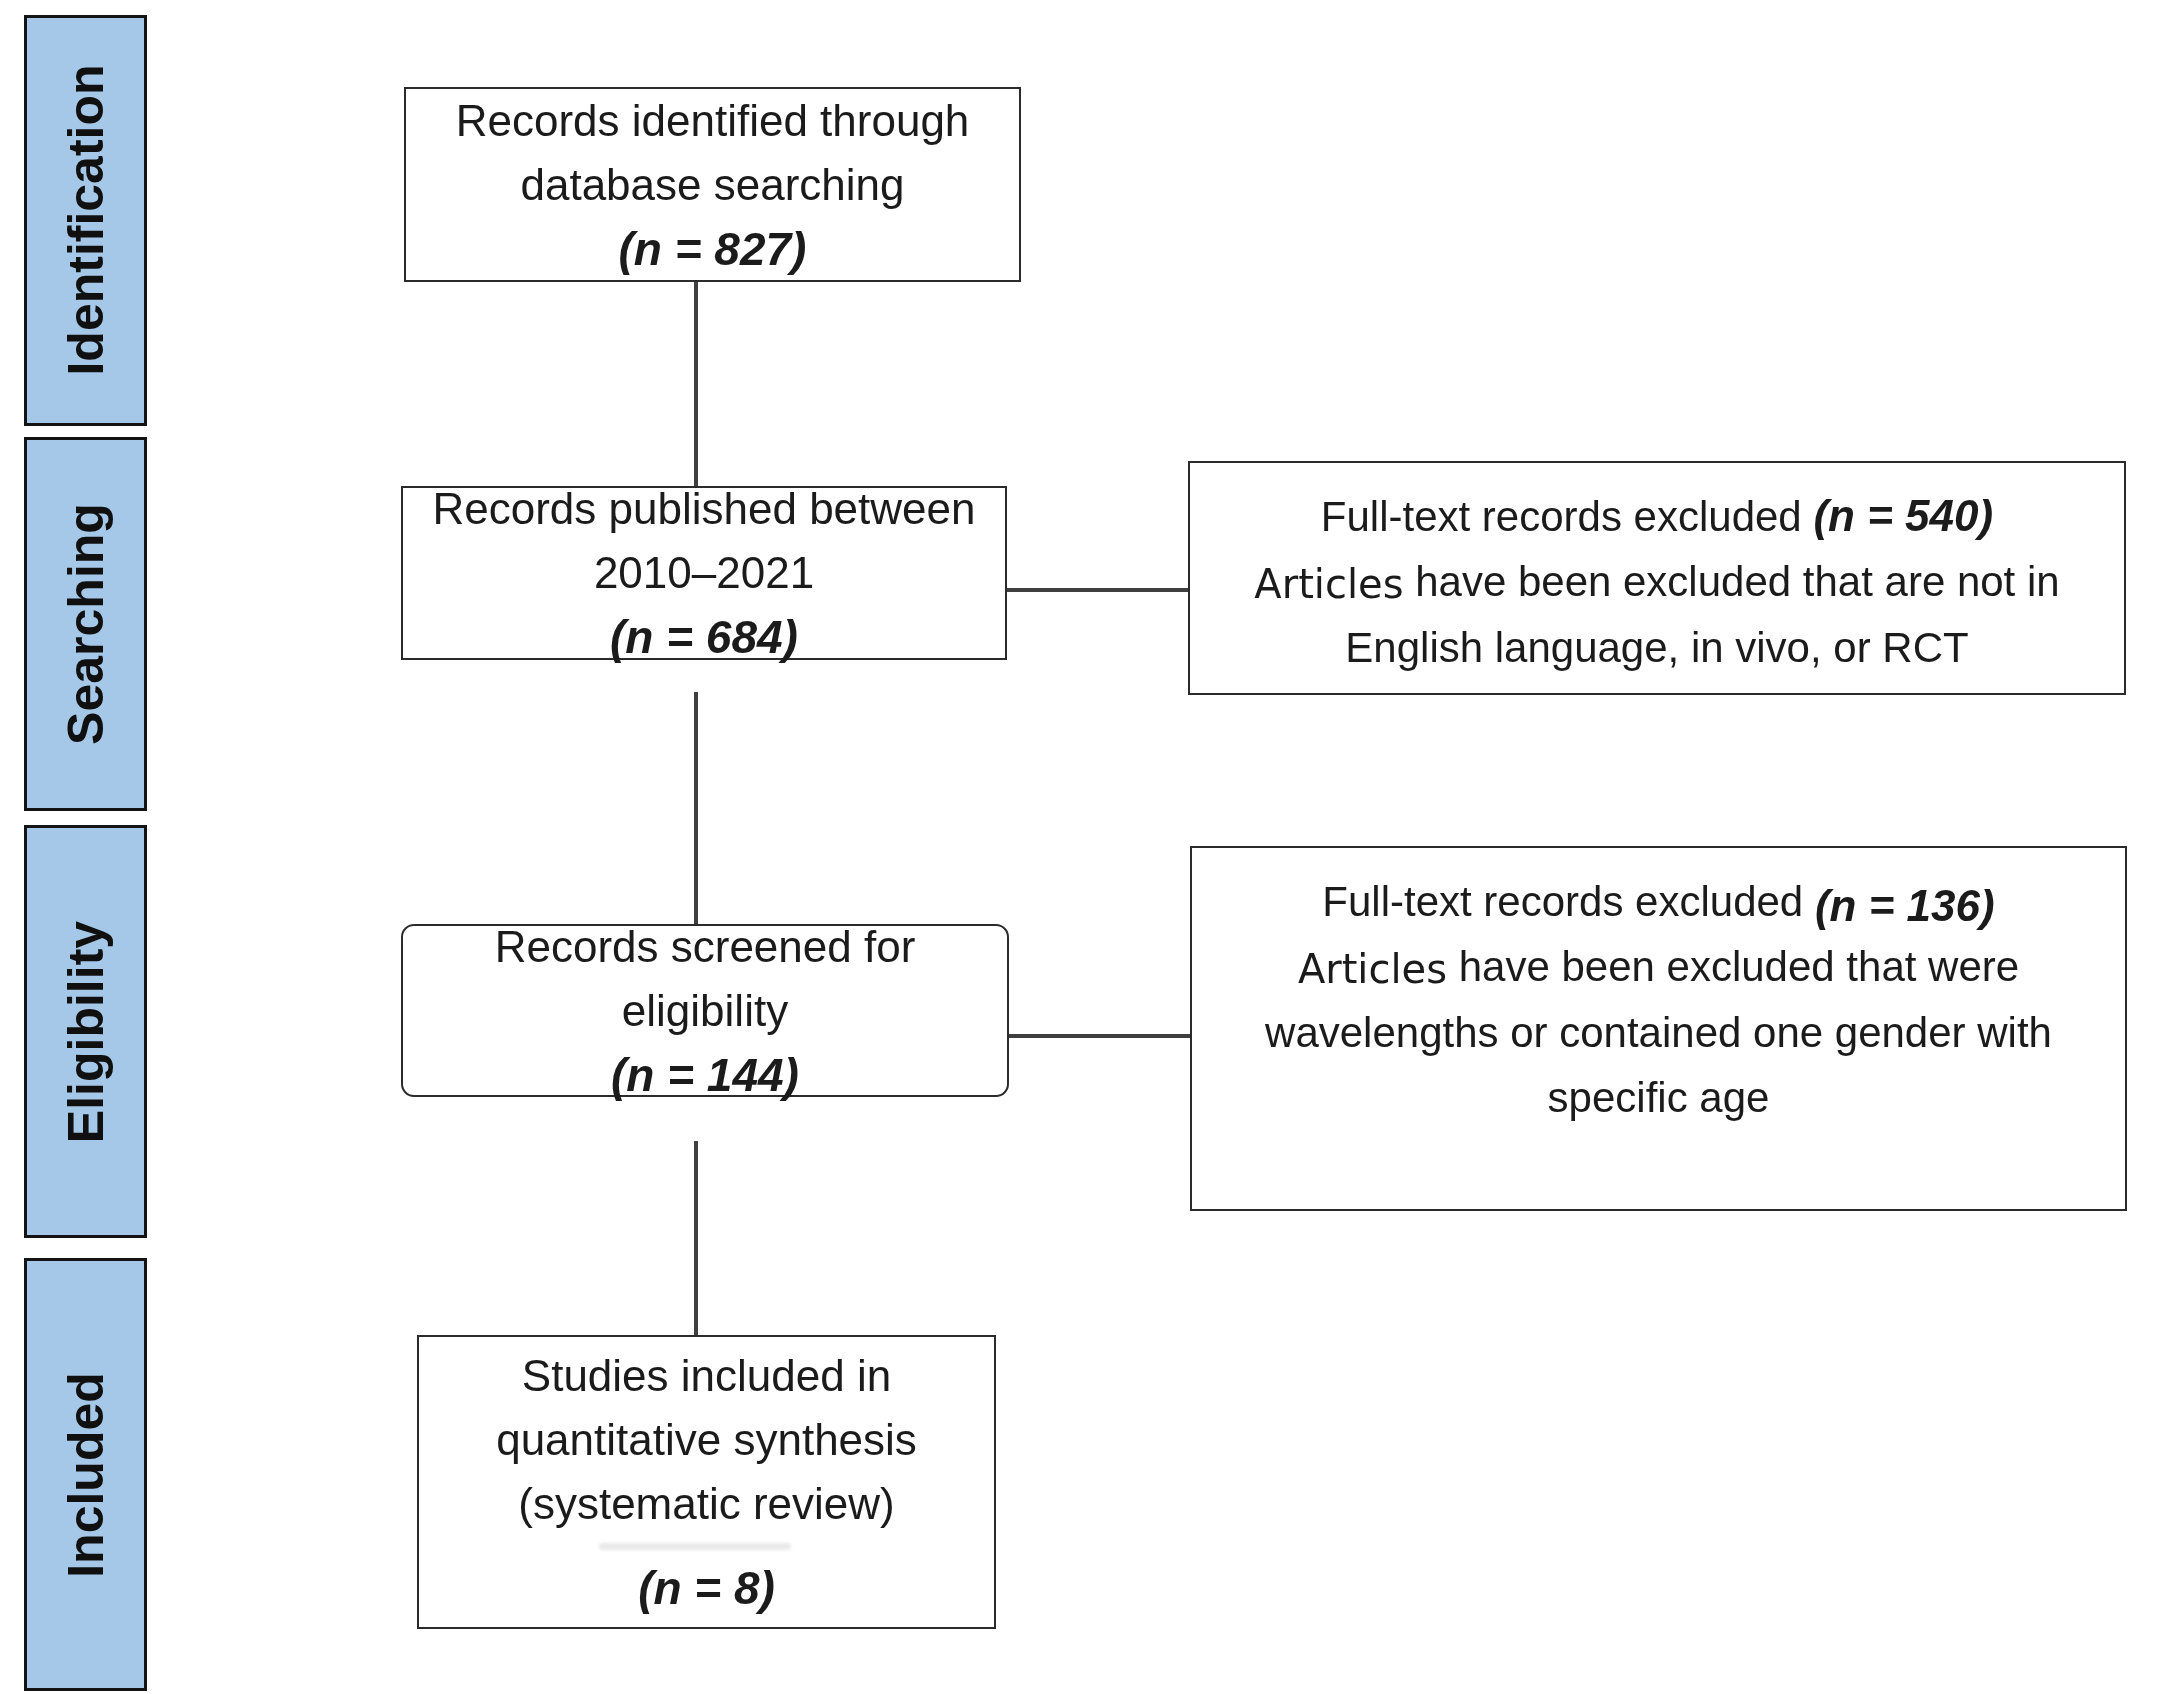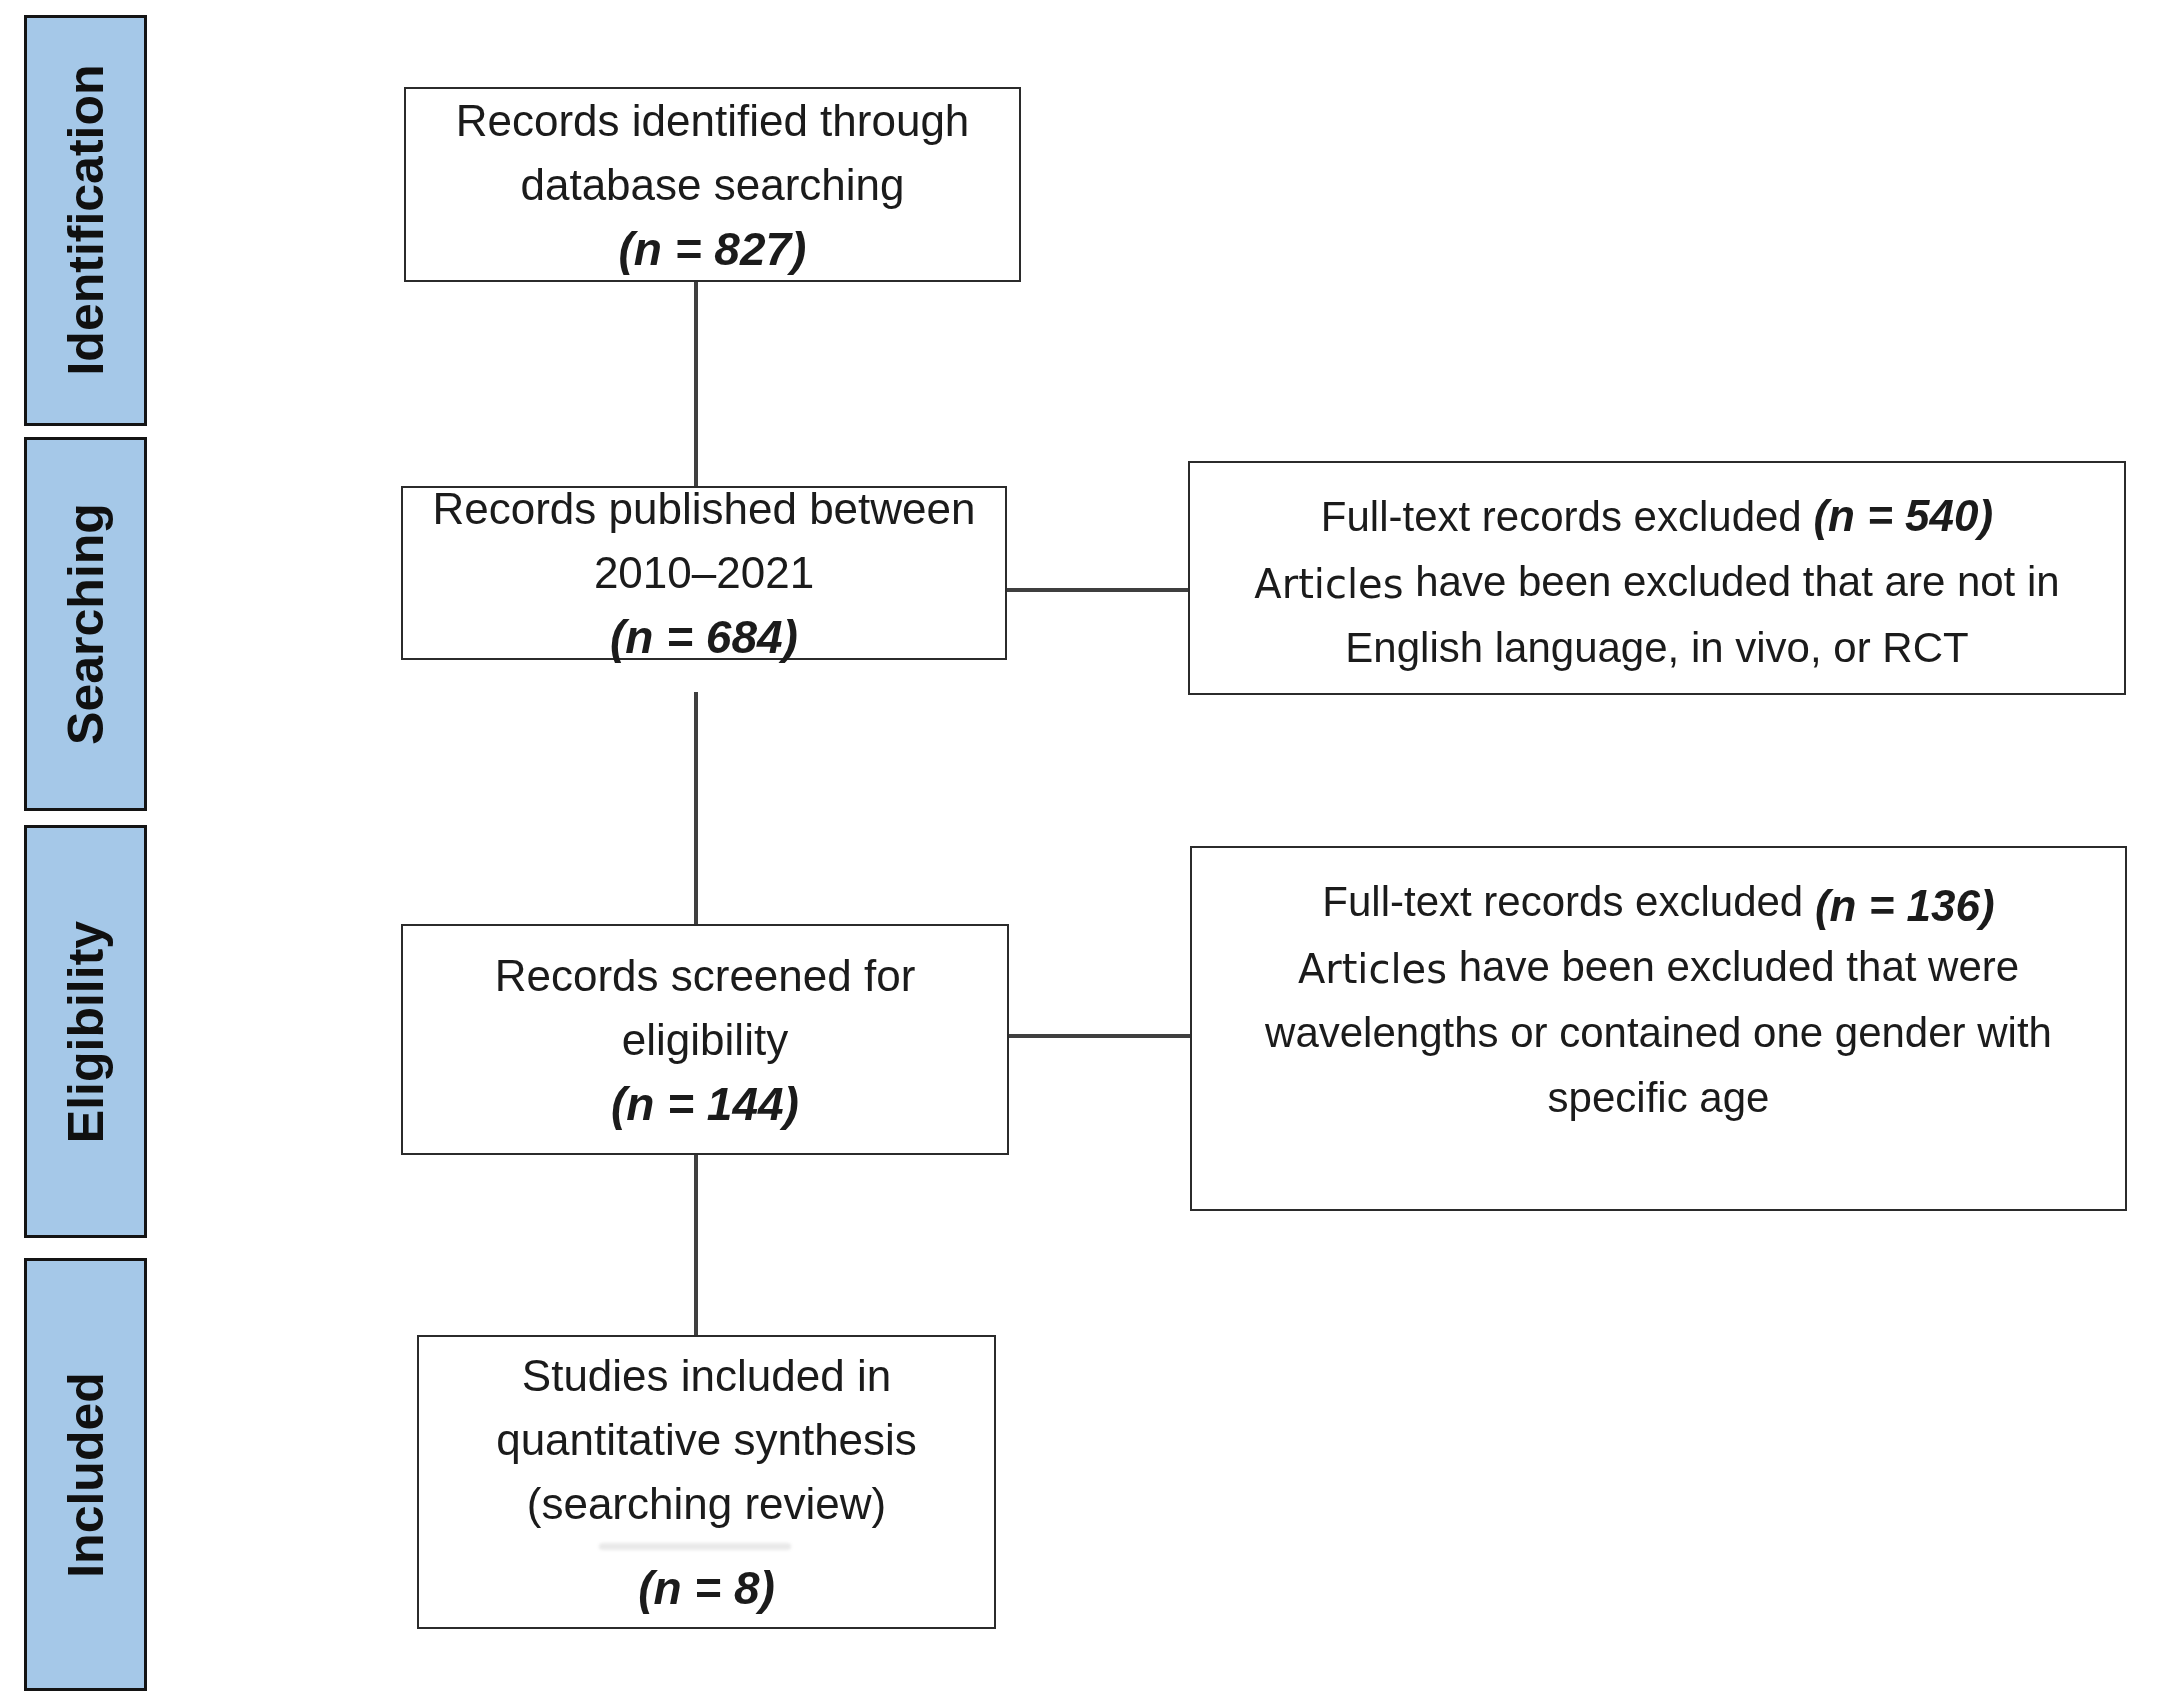--- a/index.html
+++ b/index.html
@@ -52,7 +52,7 @@
   }
   #box-identified { left:404px; top:87px;  width:617px; height:195px; }
   #box-published  { left:401px; top:486px;  width:606px; height:174px; }
-  #box-screened   { left:401px; top:924px; width:608px; height:231px; }
+  #box-screened   { left:401px; top:924px; width:608px; height:173px;border-radius:13px; }
   #box-included   { left:417px; top:1335px; width:579px;  height:294px; }
   .bline {
     font-size:44px;

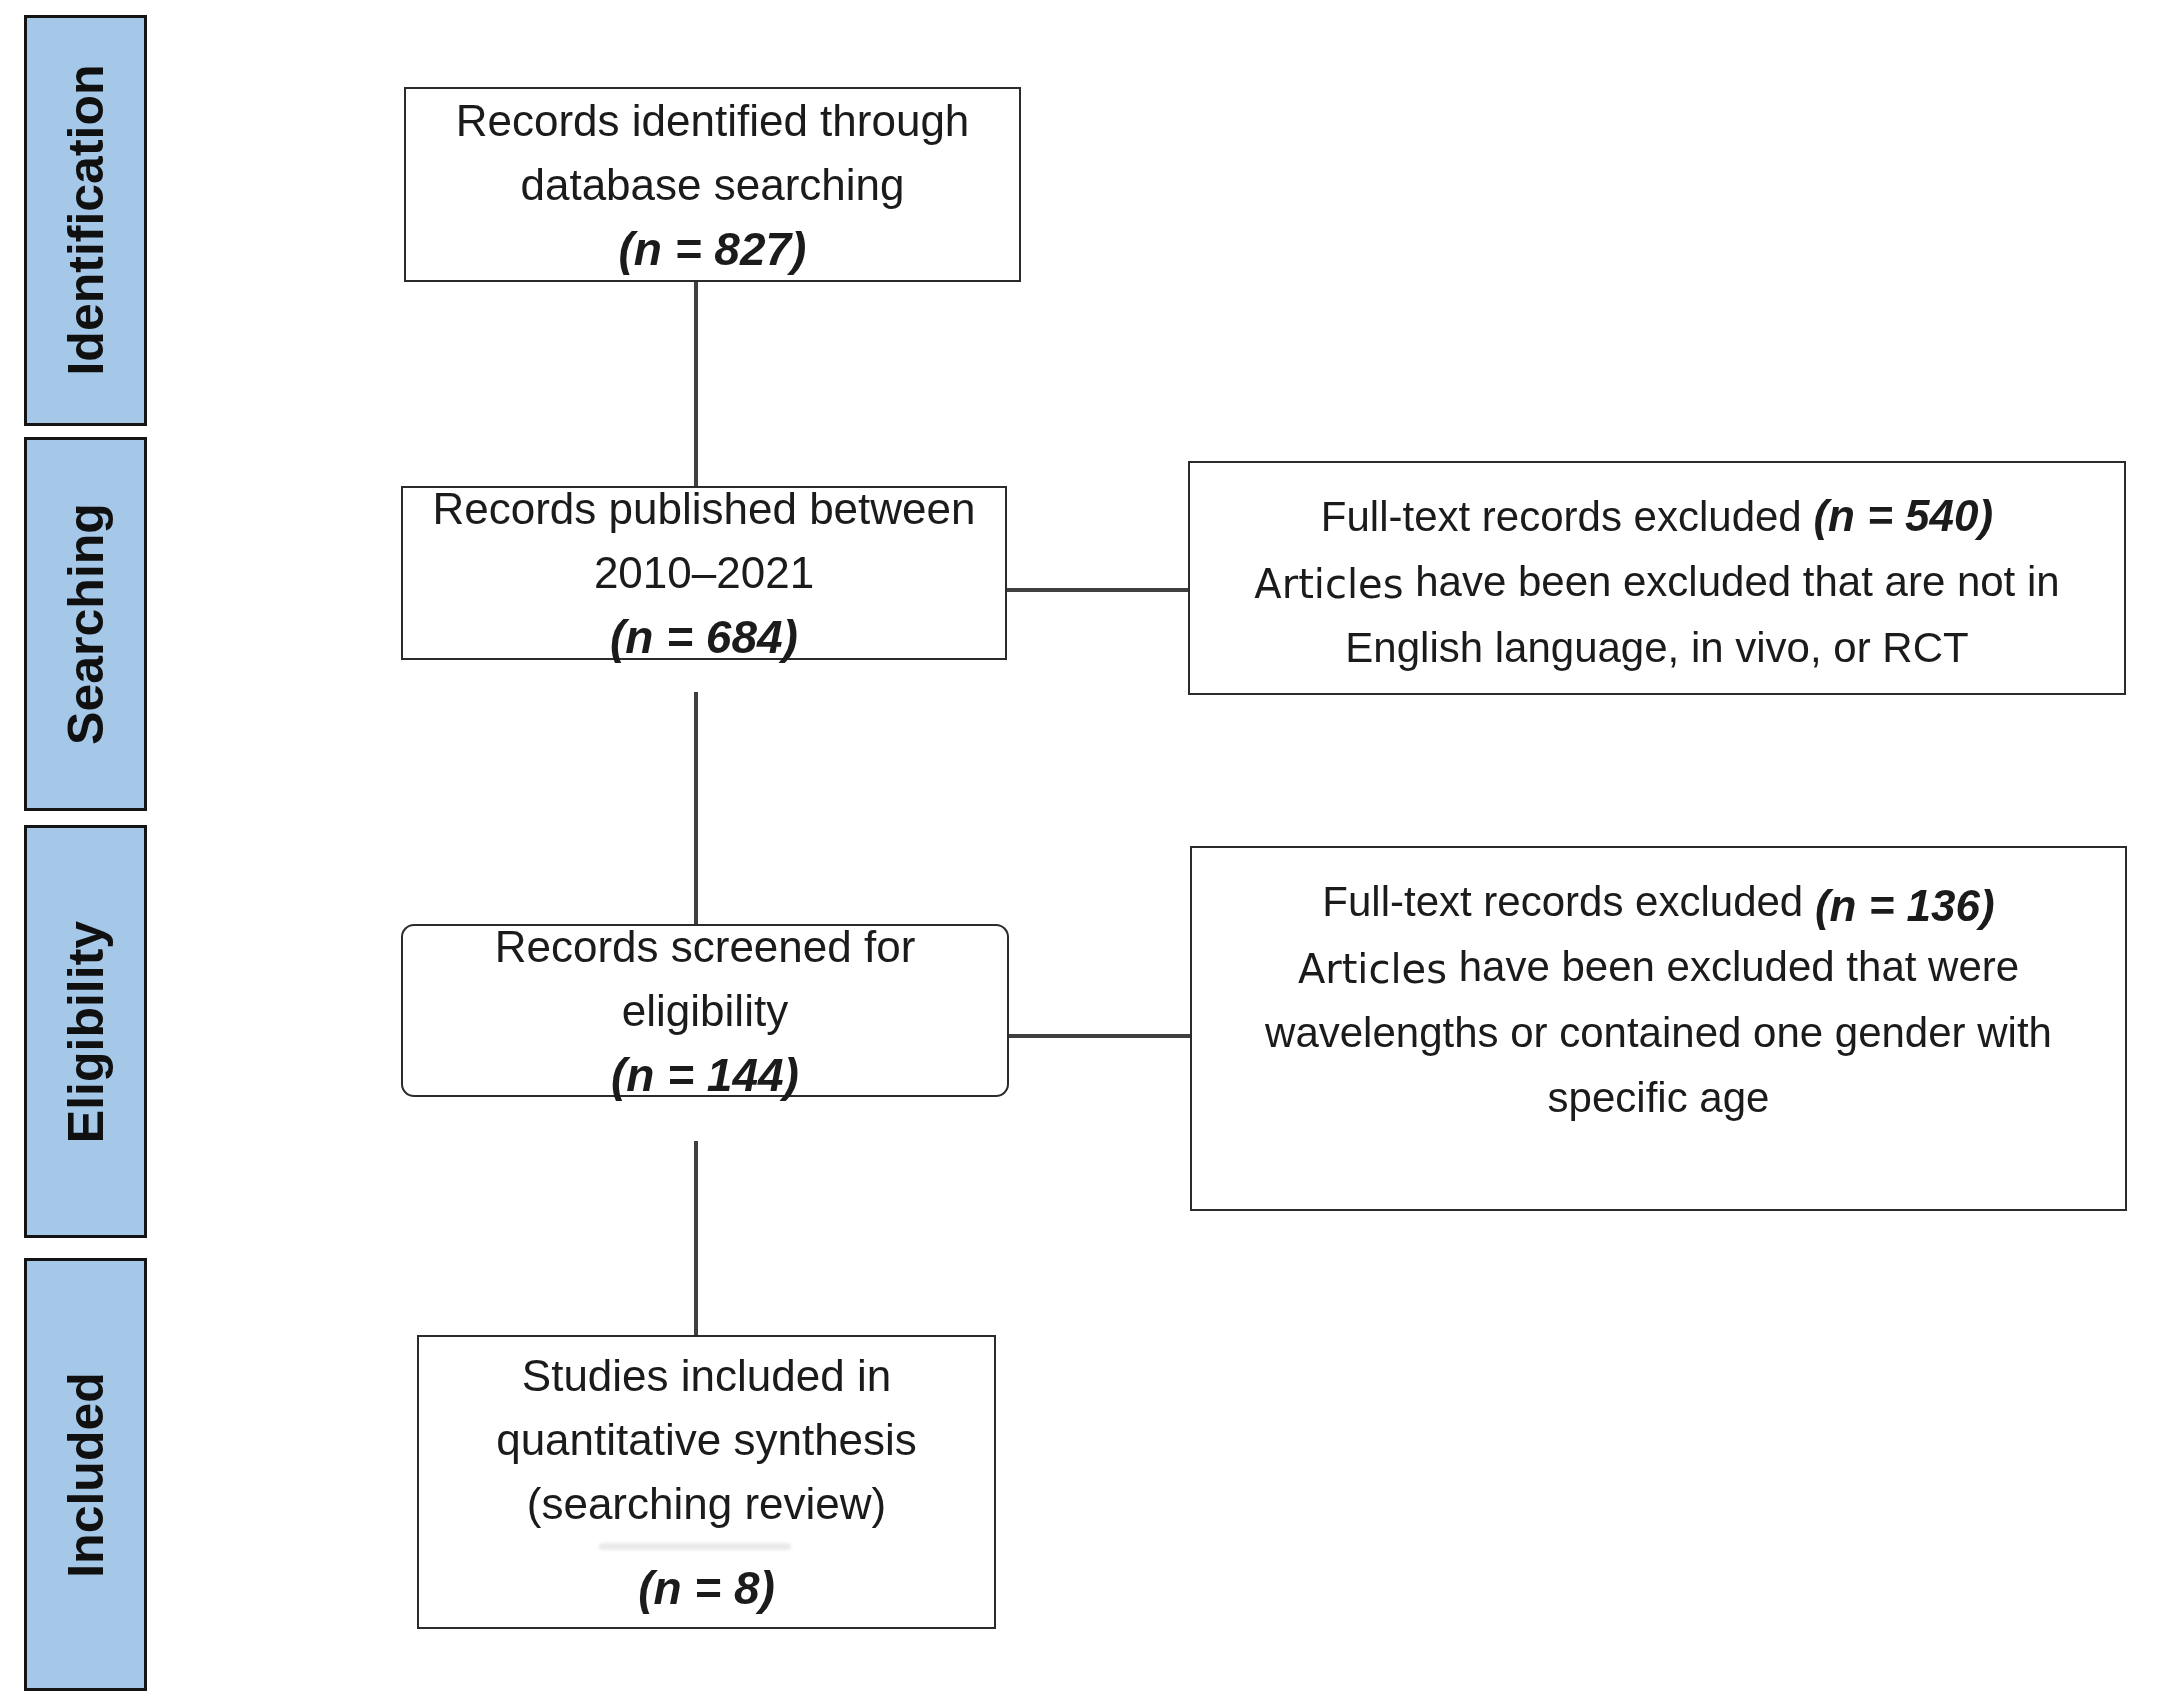--- a/index.html
+++ b/index.html
@@ -156,7 +156,7 @@
   <div class="fbox" id="box-included">
     <div class="bline">Studies included in</div>
     <div class="bline">quantitative synthesis</div>
-    <div class="bline">(searching review)</div>
+    <div class="bline">(systematic review)</div>
     <div class="bline nval">(n = 8)</div>
   </div>
   <div class="ghost"></div>

